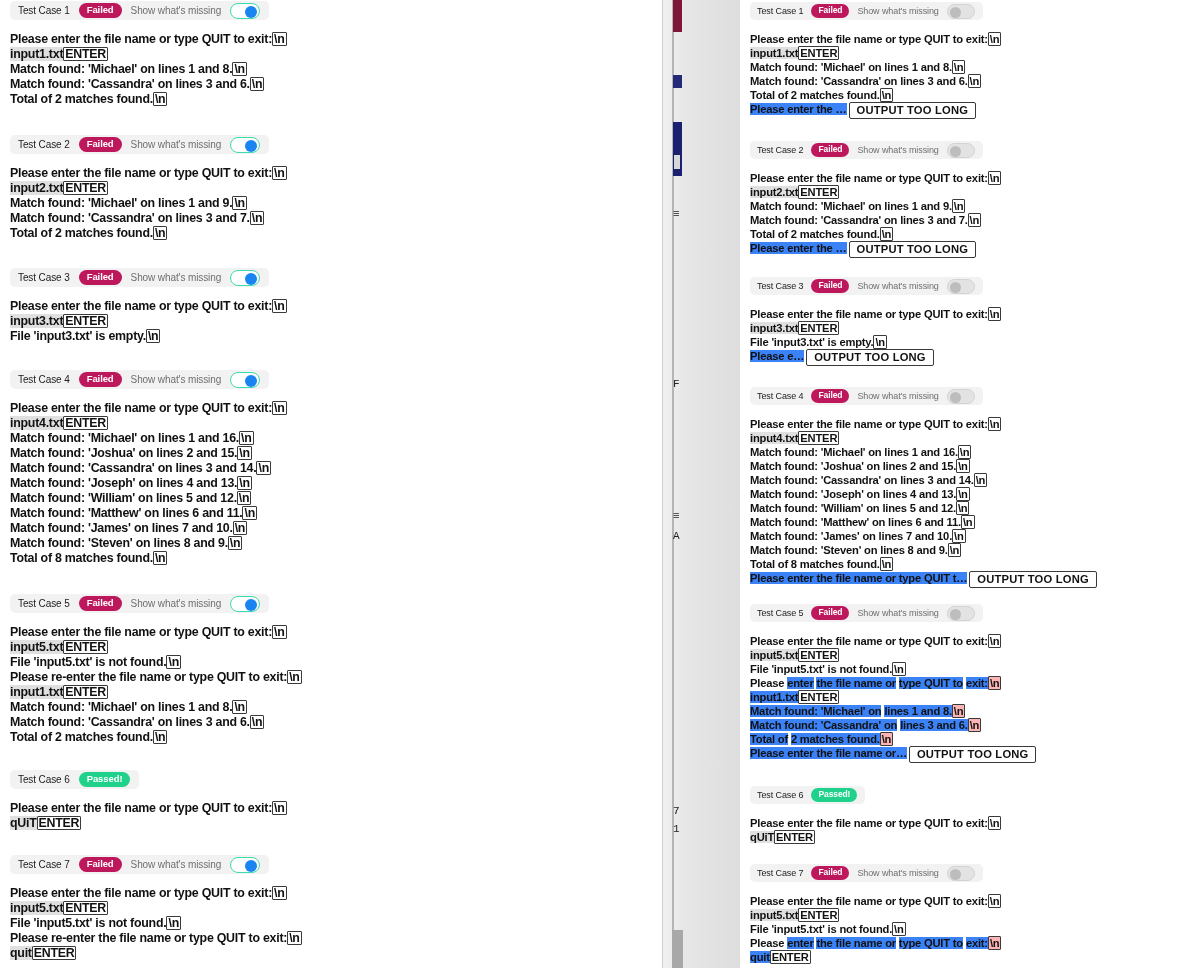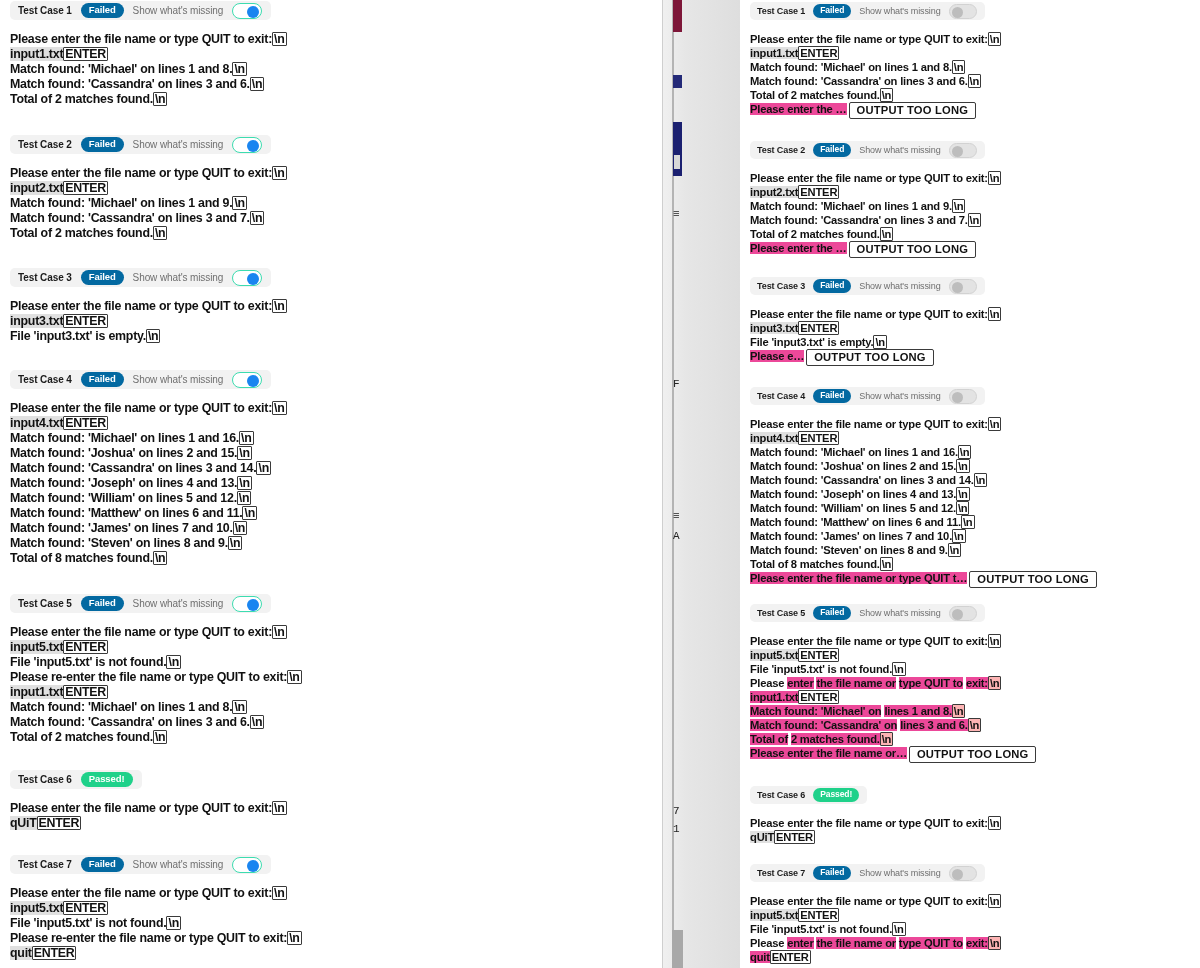--- a/index.html
+++ b/index.html
@@ -84,7 +84,7 @@
 
   .case-title {
     font-size: 10px;
-    font-weight: bold;
+    font-weight: normal;
     color: #1b1b1b;
     letter-spacing: -0.1px;
     white-space: nowrap;

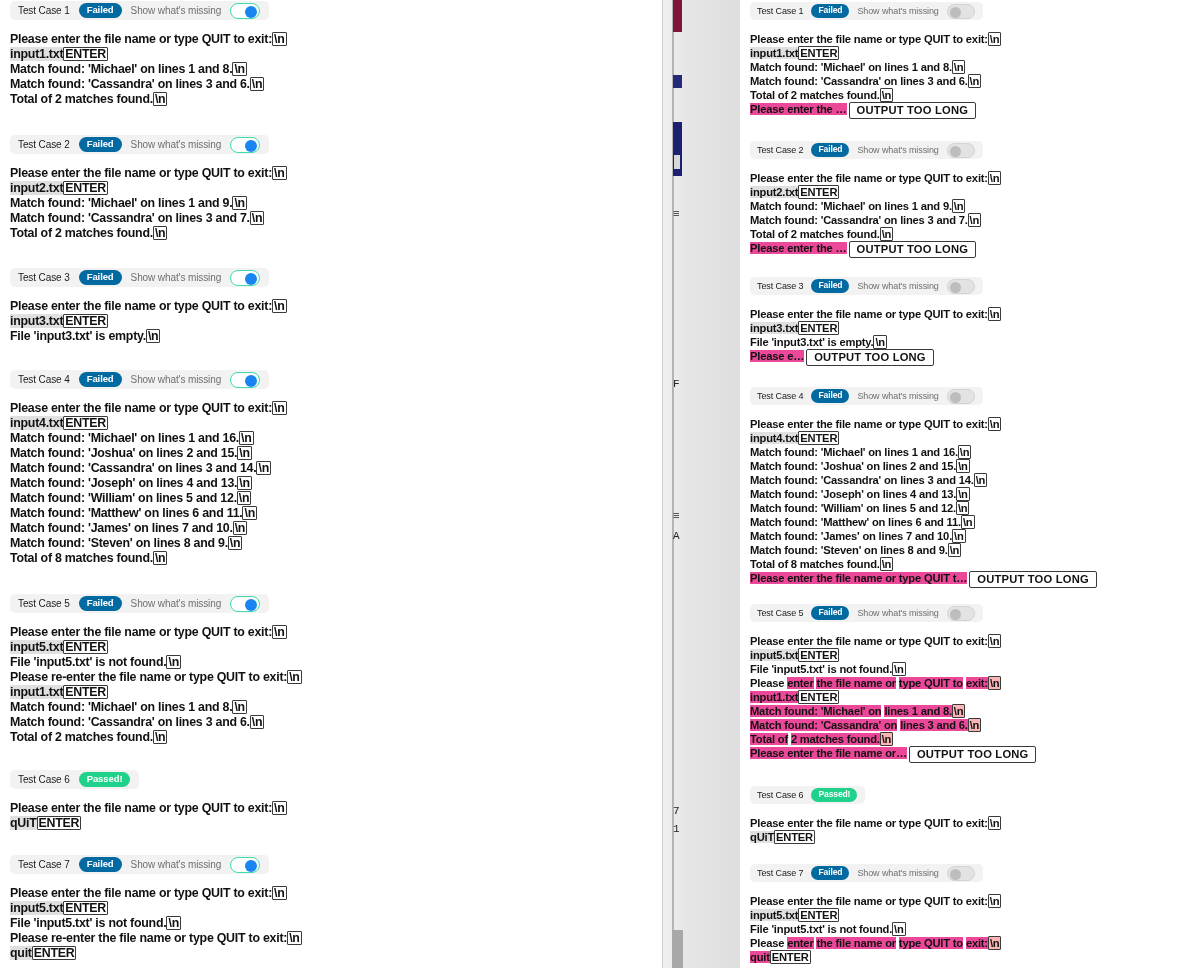--- a/index.html
+++ b/index.html
@@ -102,7 +102,7 @@
     letter-spacing: -0.1px;
   }
   .panel-right .badge { font-size: 8.5px; padding: 2px 7px 3px 7px; }
-  .badge.failed { background: #0369a1; }
+  .badge.failed { background: #be185d; }
   .badge.passed { background: #1fd18a; }
 
   .show-missing {

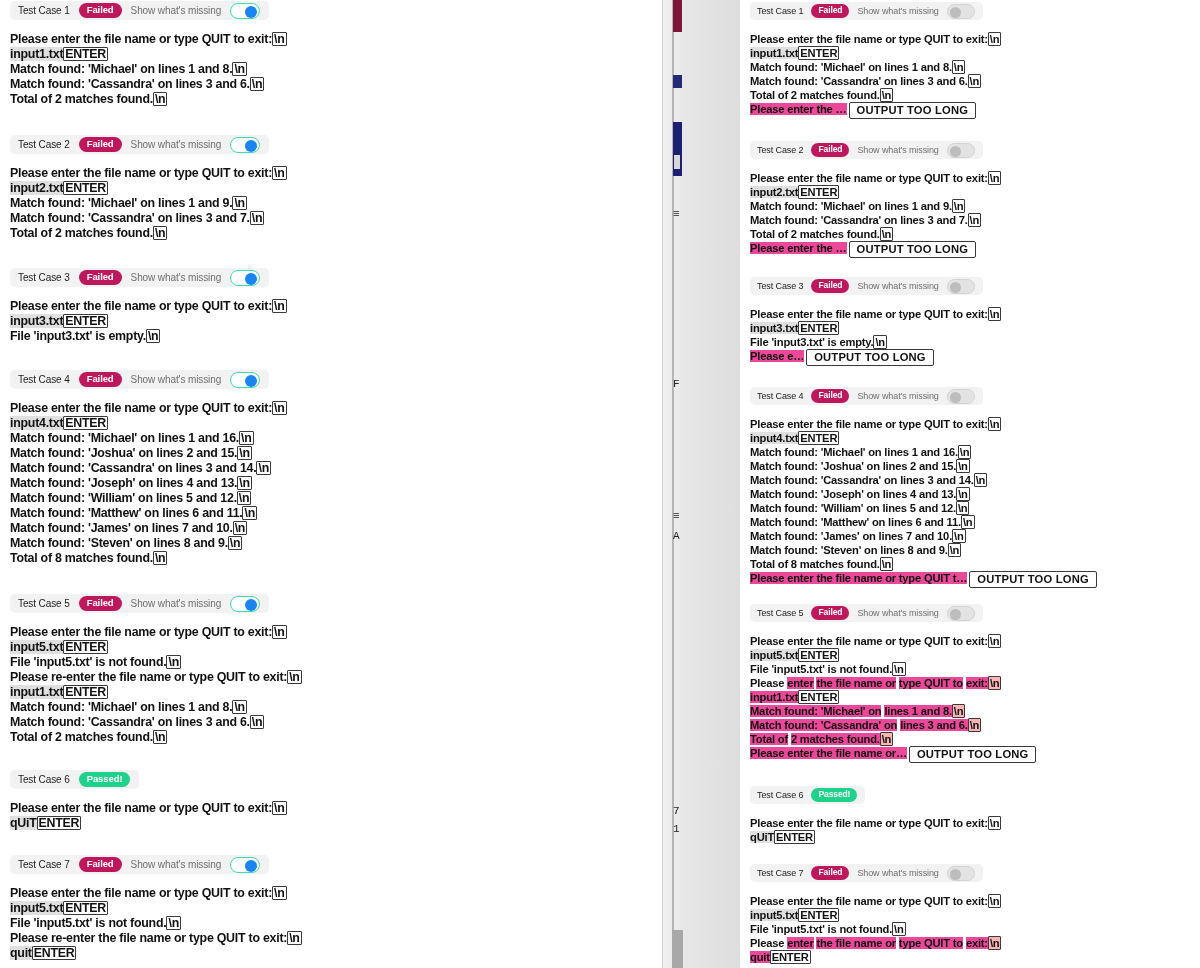--- a/index.html
+++ b/index.html
@@ -175,7 +175,7 @@
     border-radius: 1px;
   }
   .in { background: #e0e0e0; }
-  .hl { background: #ec4899; }
+  .hl { background: #3b82f6; }
   .hl-esc { background: #fdb4b4; }
 
   .too-long {

